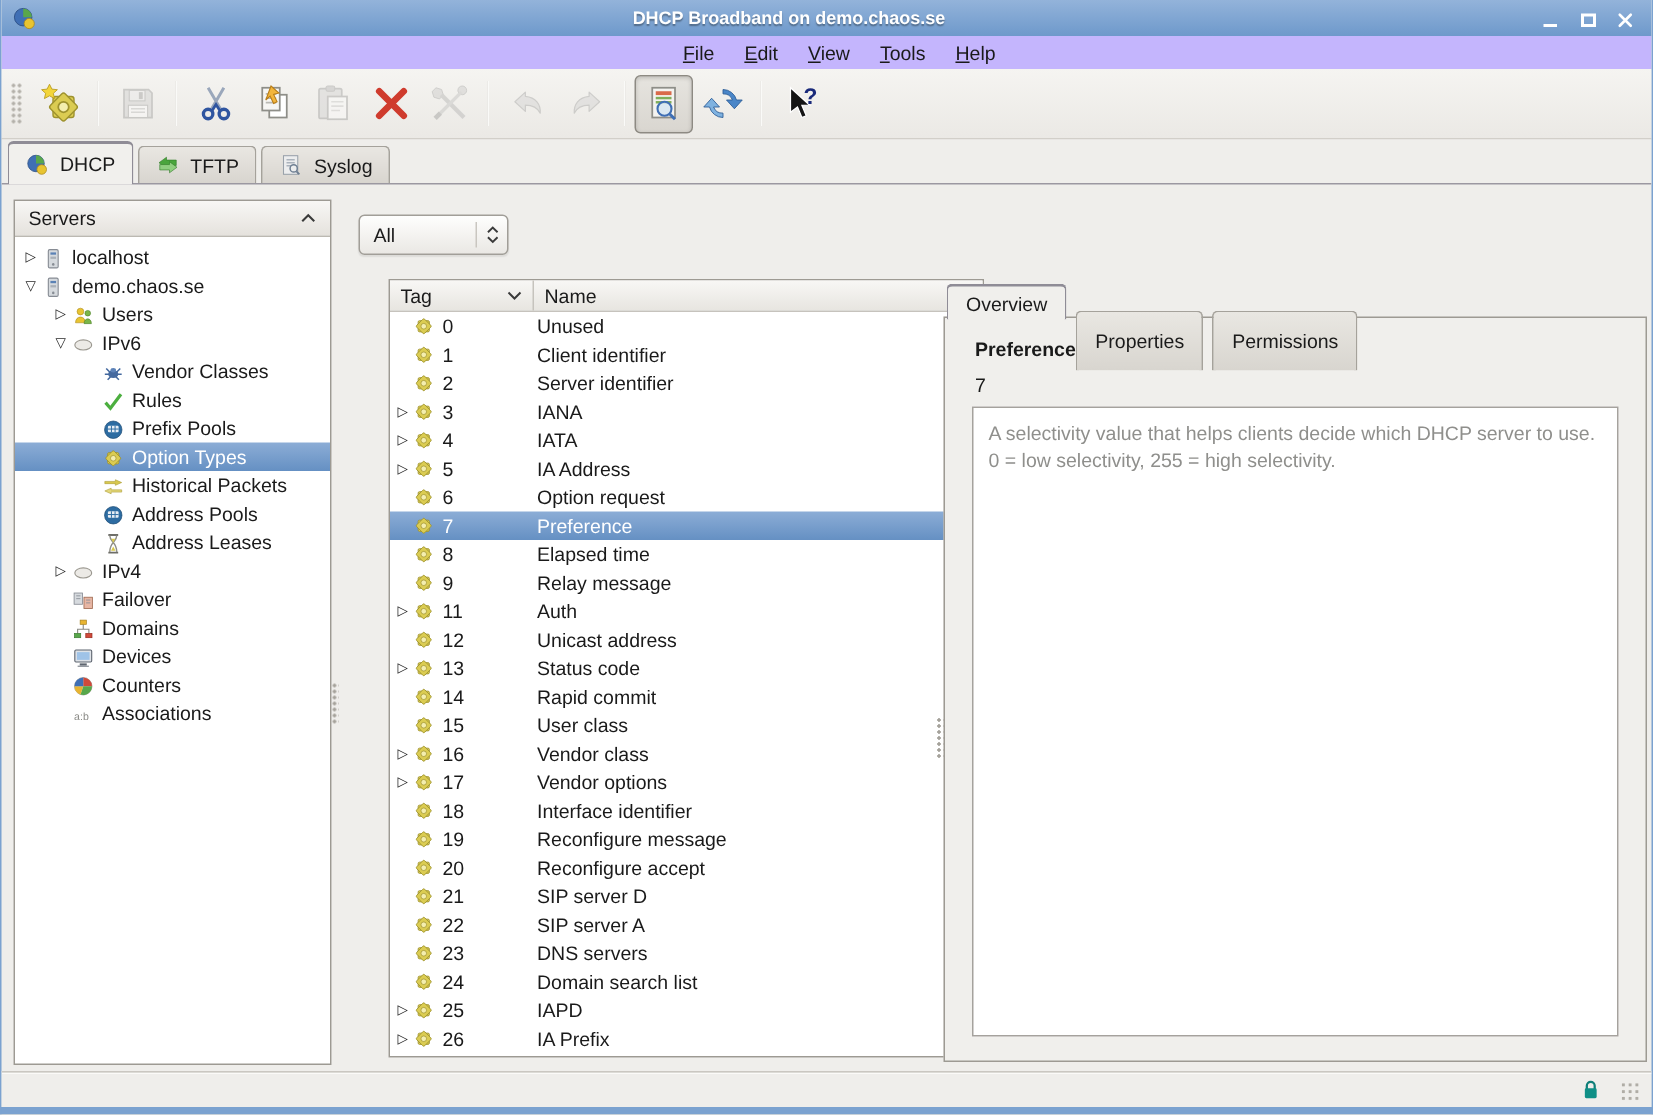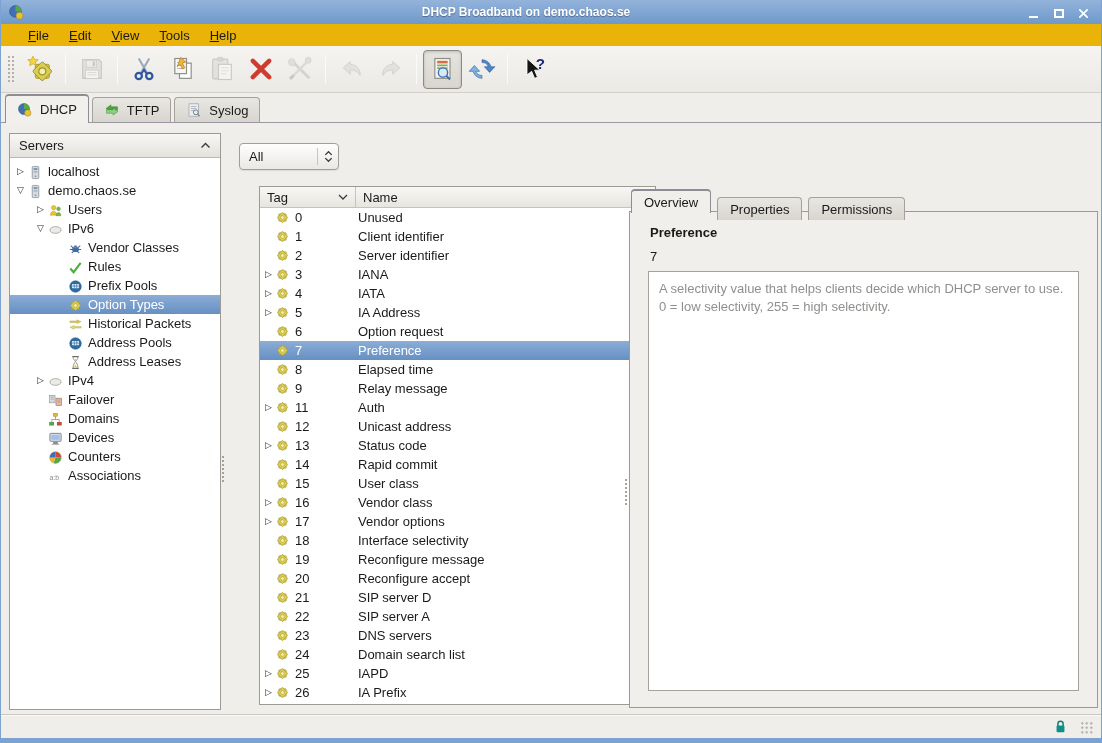--- a/index.html
+++ b/index.html
@@ -22,8 +22,8 @@
   .wbtn .maxbox{width:10px;height:9px;border:2px solid #fff;margin-bottom:1px;}
   .wbtn svg{width:11px;height:11px;}
   
-  .menubar{position:absolute;left:0;top:24px;right:0;height:22px;background:#eab308;
-    display:flex;align-items:center;padding-left:17px;}
+  .menubar{position:absolute;left:0;top:24px;right:0;height:22px;background:#c4b5fd;
+    display:flex;align-items:center;padding-left:17px;justify-content:center;}
   .menu-item{padding:2px 10px;}
   .menu-item u{text-decoration:underline;}
   

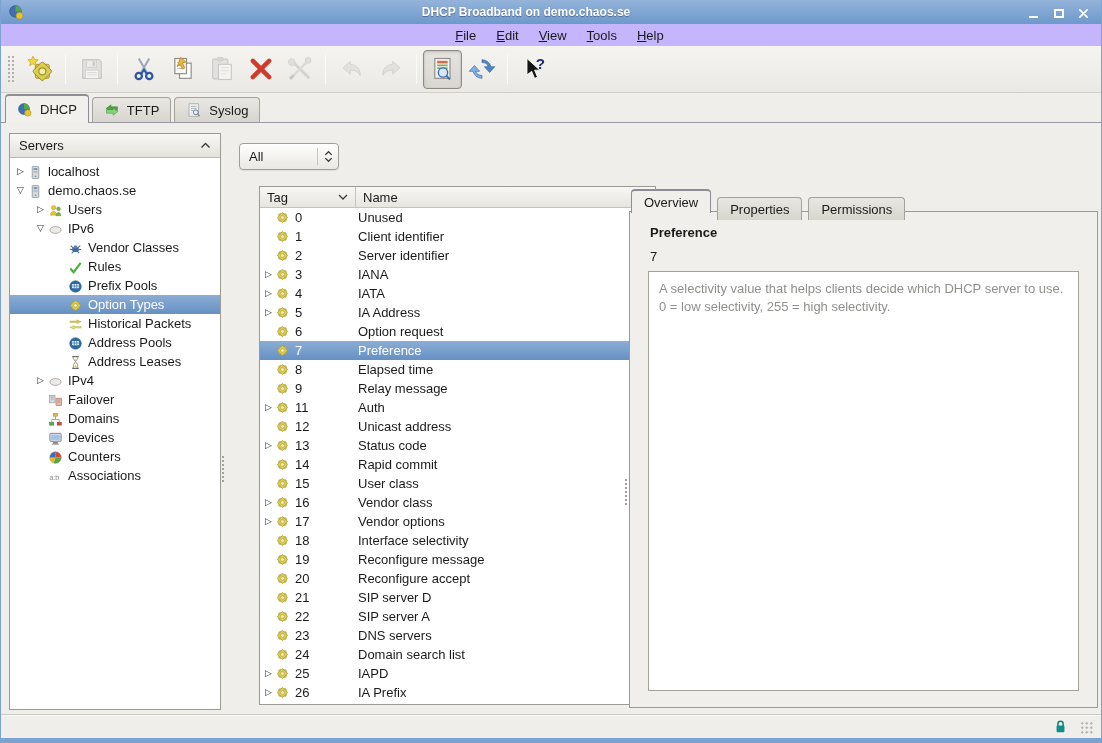--- a/index.html
+++ b/index.html
@@ -102,7 +102,7 @@
   
   .dtabs{position:absolute;left:630px;top:189px;height:23px;display:flex;gap:6px;z-index:2;}
   .dtab{border:1px solid #a5a29b;border-bottom:none;border-radius:4px 4px 0 0;padding:0 12px;
-    display:flex;align-items:center;height:23px;background:linear-gradient(#e9e7e2,#d8d5cf);margin-top:8px;}
+    display:flex;align-items:center;height:40px;background:linear-gradient(#e9e7e2,#d8d5cf);margin-top:18px;}
   .dtab.active{background:#f0efec;border-top:2px solid #5f87c0;height:24px;margin-top:0;border-color:#8f8c96;}
   .dframe{position:absolute;left:628px;top:211px;width:469px;height:497px;border:1px solid #9d9a93;
     background:#f0efec;}

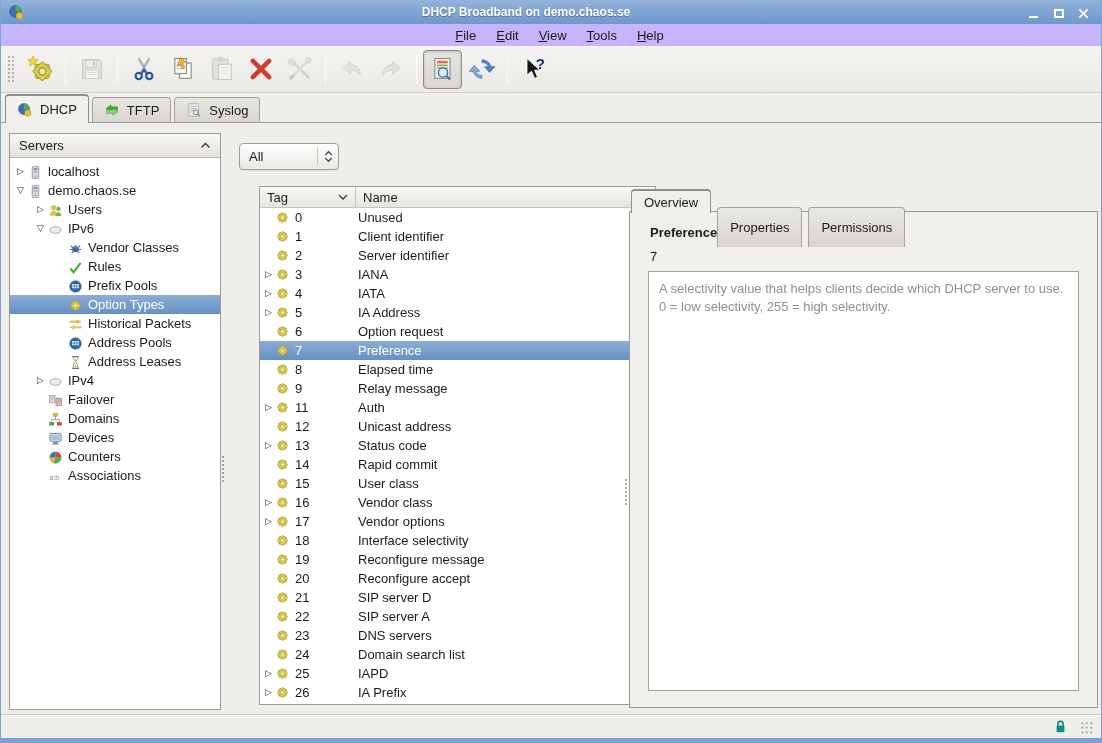--- a/index.html
+++ b/index.html
@@ -806,7 +806,7 @@
               </svg>
             </span>
             <span class="ltag">18</span>
-            <span class="lname">Interface selectivity</span>
+            <span class="lname">Interface identifier</span>
           </div>
           <div class="lrow">
             <span class="exp"></span>

